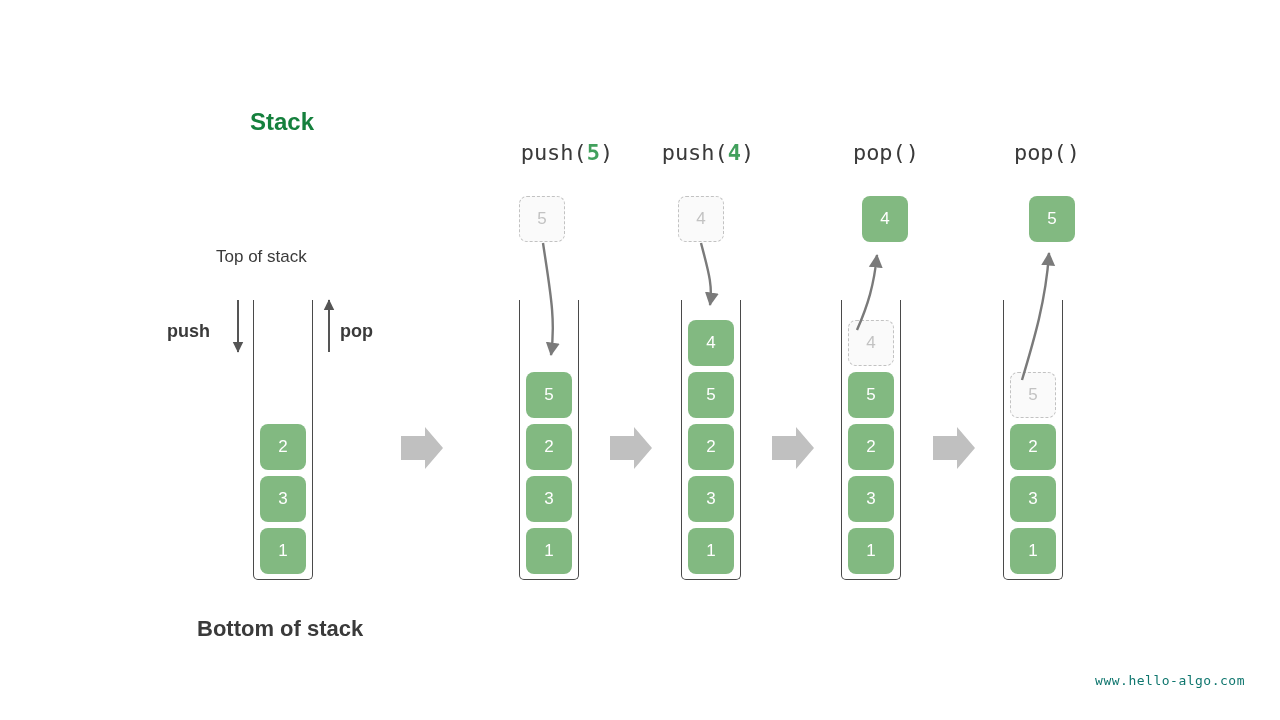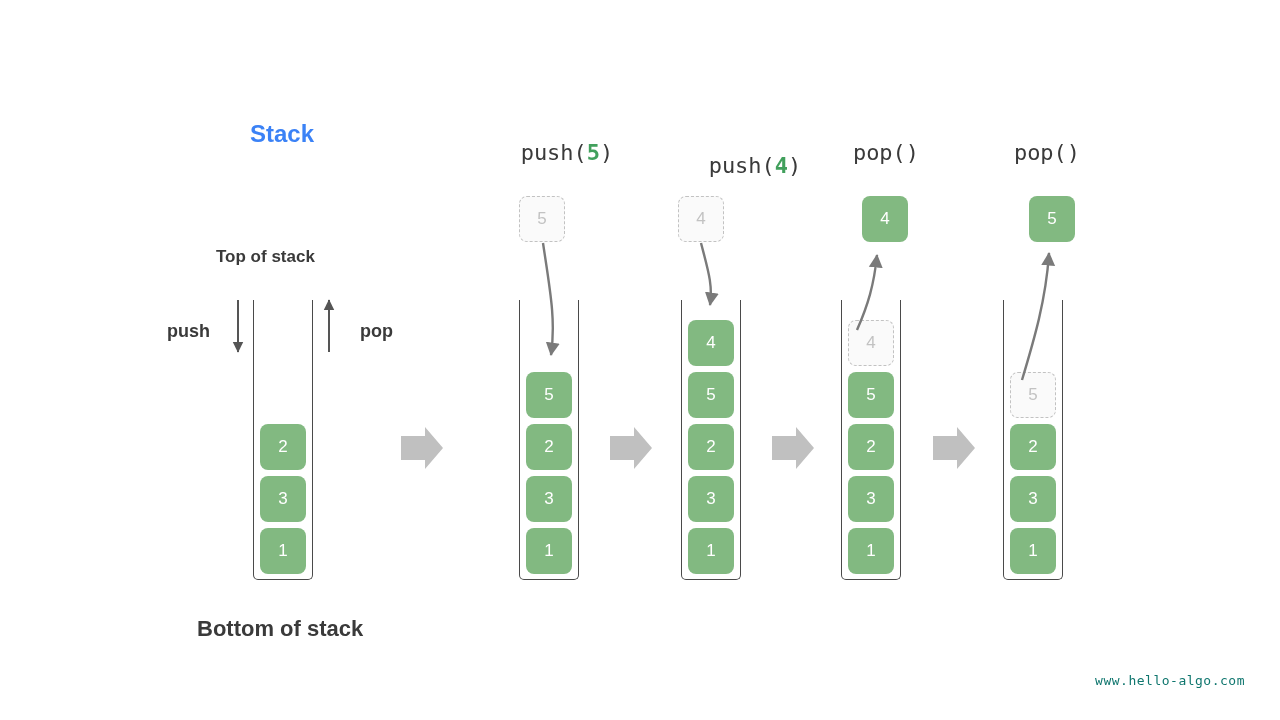--- a/index.html
+++ b/index.html
@@ -27,10 +27,10 @@
   .title-stack {
     position: absolute;
     left: 250px;
-    top: 120px;
+    top: 108px;
     font-size: 24px;
     font-weight: bold;
-    color: #3b82f6;
+    color: #15803d;
     letter-spacing: 0px;
     white-space: nowrap;
   }

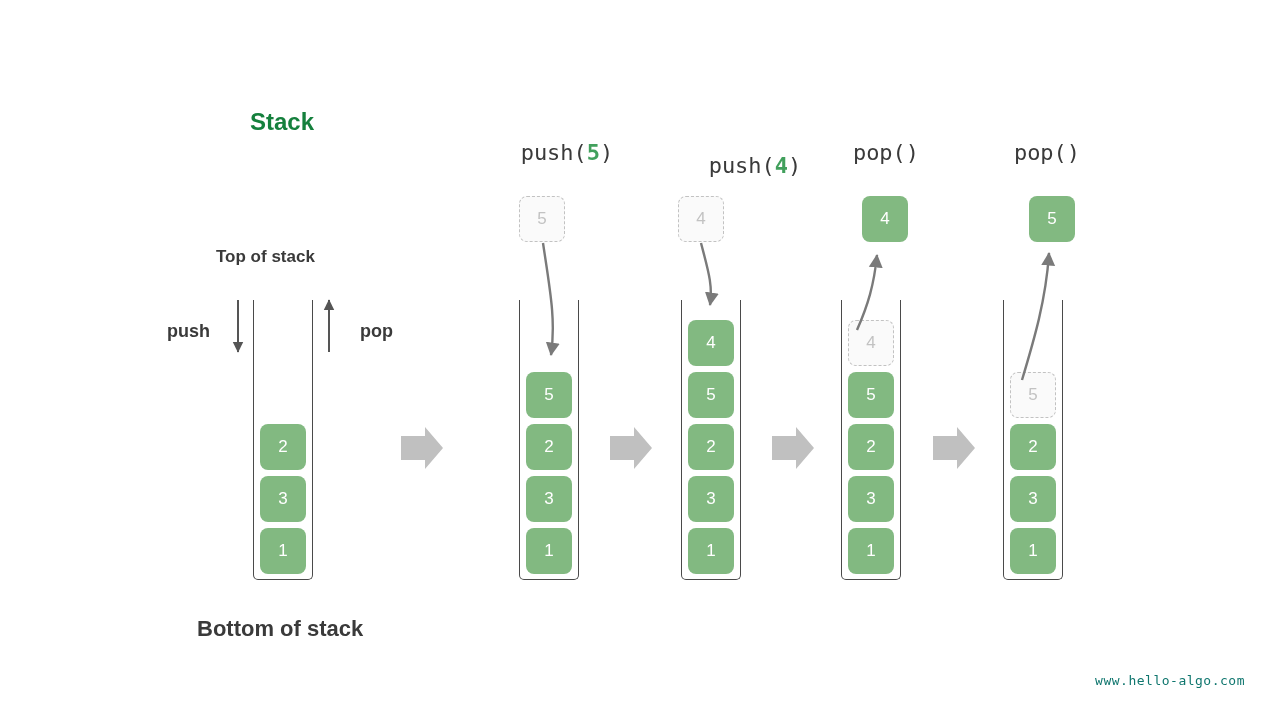--- a/index.html
+++ b/index.html
@@ -157,7 +157,7 @@
   <div class="op-header" style="left:567px;">
     <span>push(</span><span class="arg">5</span><span>)</span>
   </div>
-  <div class="op-header" style="left:755px;margin-top:13px;">
+  <div class="op-header" style="left:708px;">
     <span>push(</span><span class="arg">4</span><span>)</span>
   </div>
   <div class="op-header" style="left:886px;">

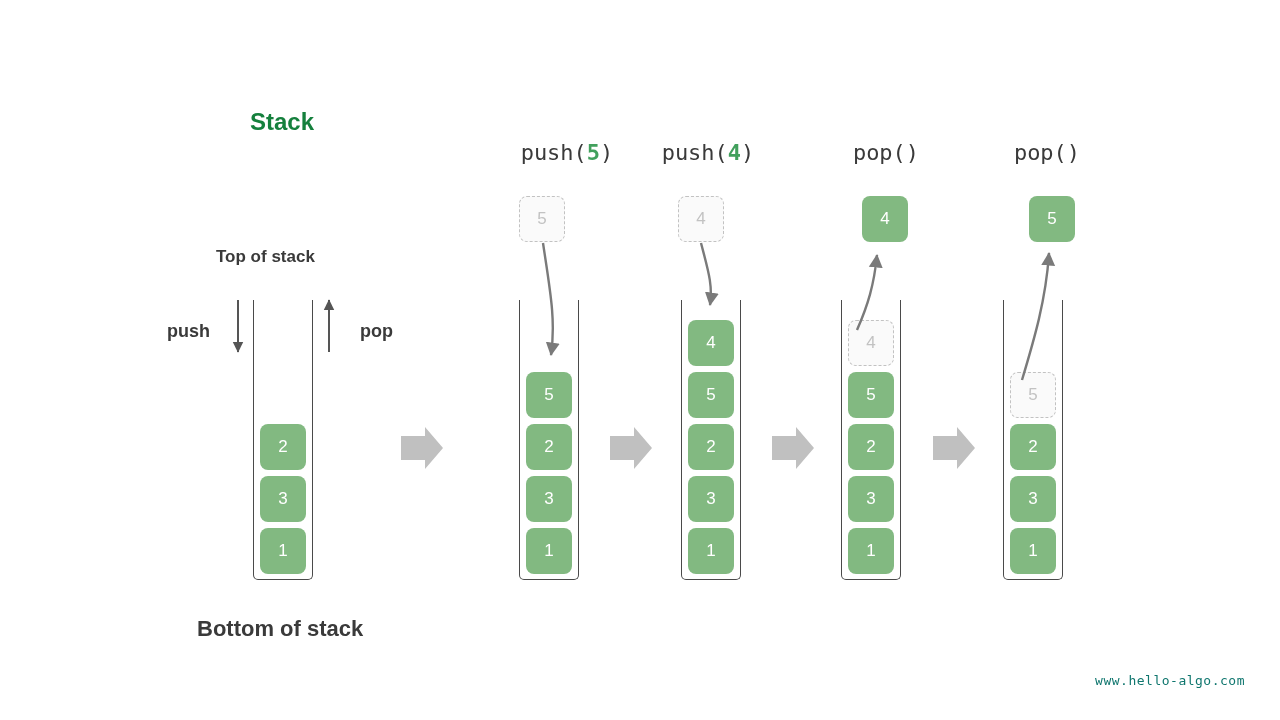--- a/index.html
+++ b/index.html
@@ -39,7 +39,7 @@
     left: 216px;
     top: 247px;
     font-size: 17px;
-    font-weight: bold;
+    font-weight: normal;
     color: #3a3a3a;
     white-space: nowrap;
   }

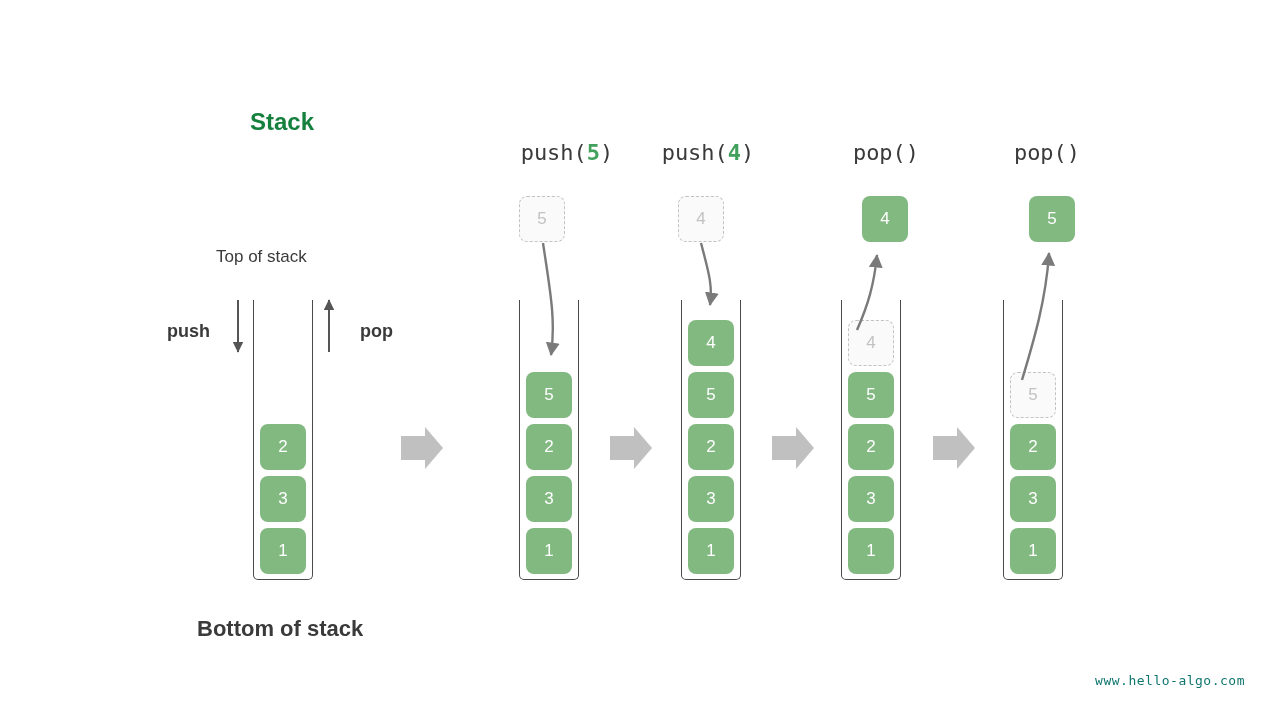--- a/index.html
+++ b/index.html
@@ -69,7 +69,6 @@
     font-weight: bold;
     color: #3a3a3a;
     white-space: nowrap;
-    margin-left: 20px;
   }
 
   .op-header {

